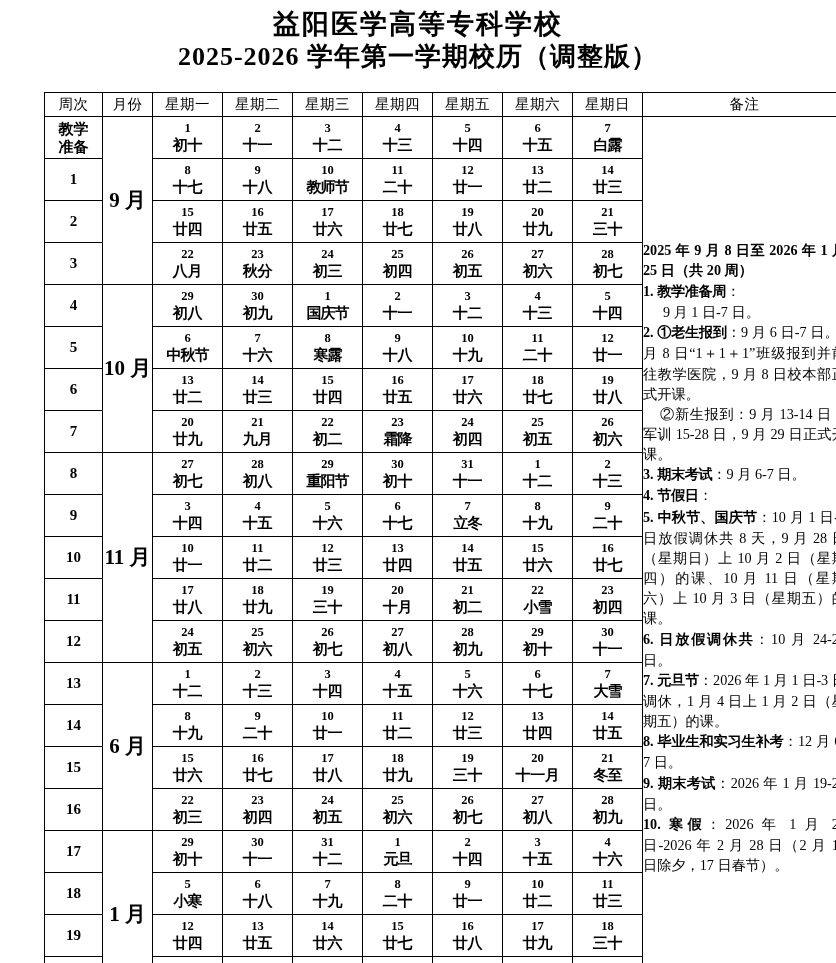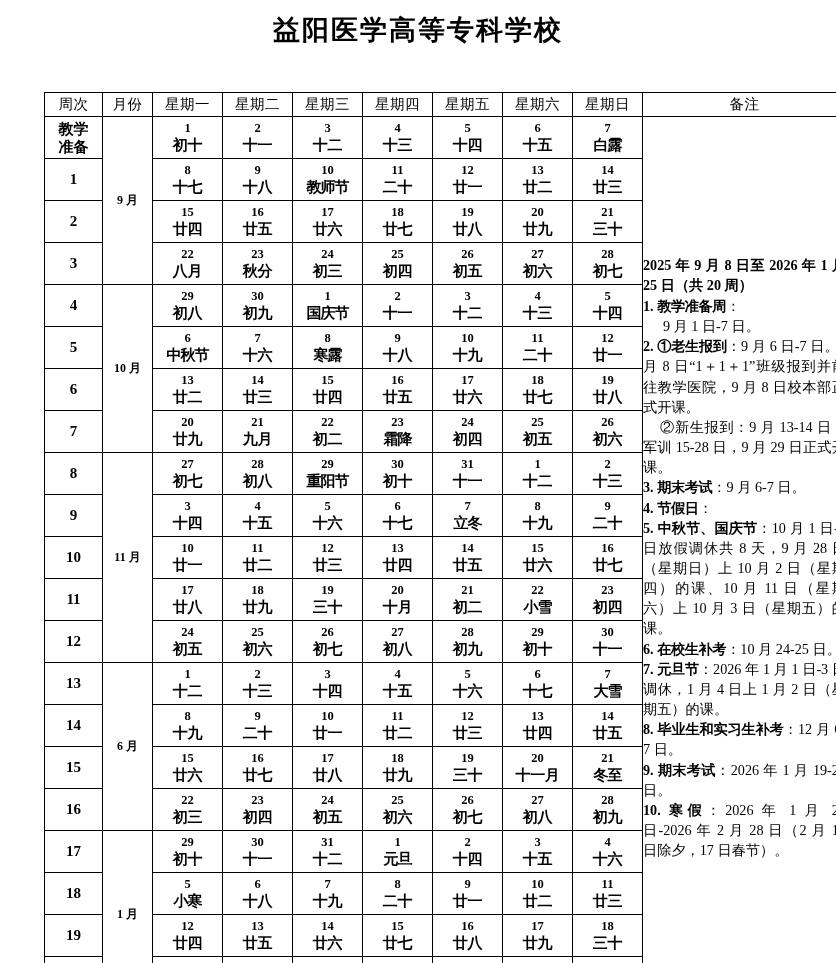--- a/index.html
+++ b/index.html
@@ -21,7 +21,7 @@
   
   .title-block {
     text-align: center;
-    padding-top: 14px;
+    padding-top: 8px;
   }
   .title-line1 {
     font-size: 27px;

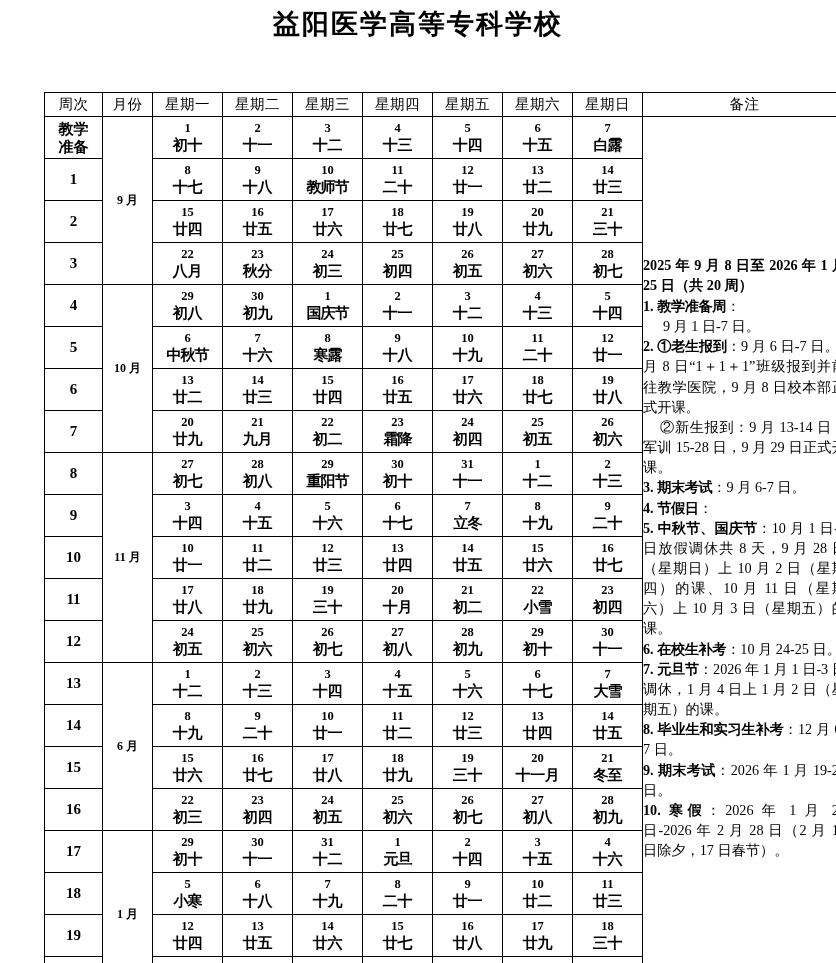--- a/index.html
+++ b/index.html
@@ -147,6 +147,7 @@
 
   <div class="title-block">
     <div class="title-line1">益阳医学高等专科学校</div>
+    <div class="title-line2">2025-2026 学年第一学期校历（调整版）</div>
   </div>
 
   <div class="cal-wrap">

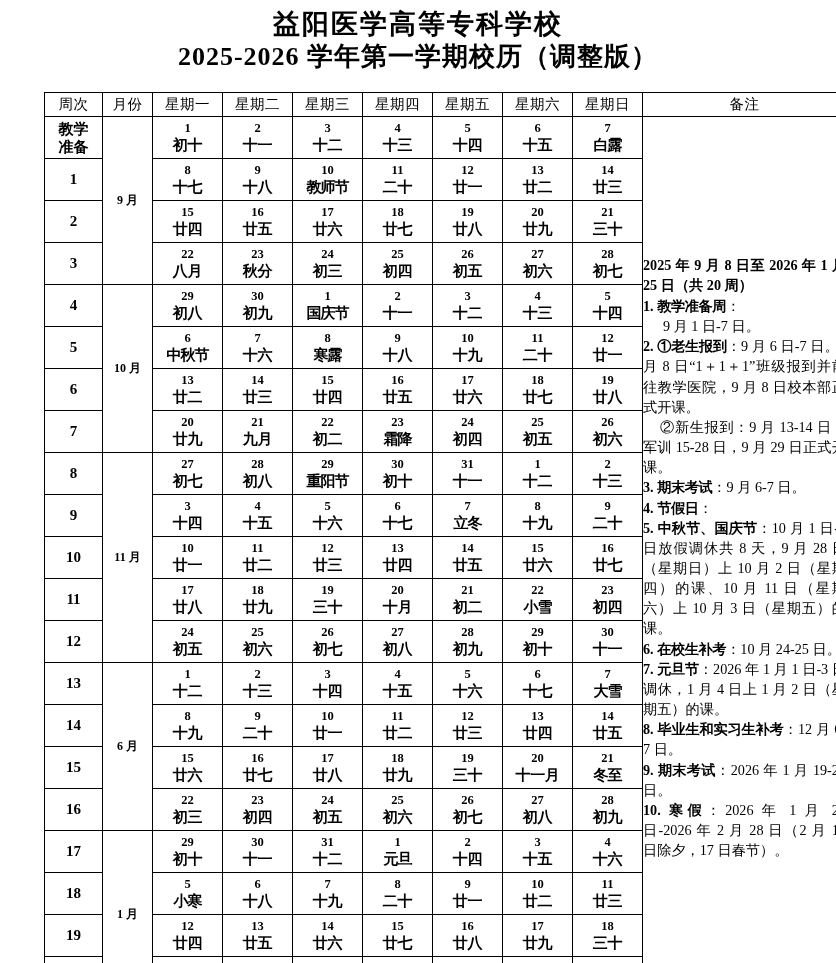--- a/index.html
+++ b/index.html
@@ -80,7 +80,7 @@
     font-weight: bold;
   }
   td.month-cell {
-    font-size: 12px;
+    font-size: 21px;
     font-weight: bold;
     font-family: "Liberation Serif", "DejaVu Serif", serif;
     line-height: 1.2;

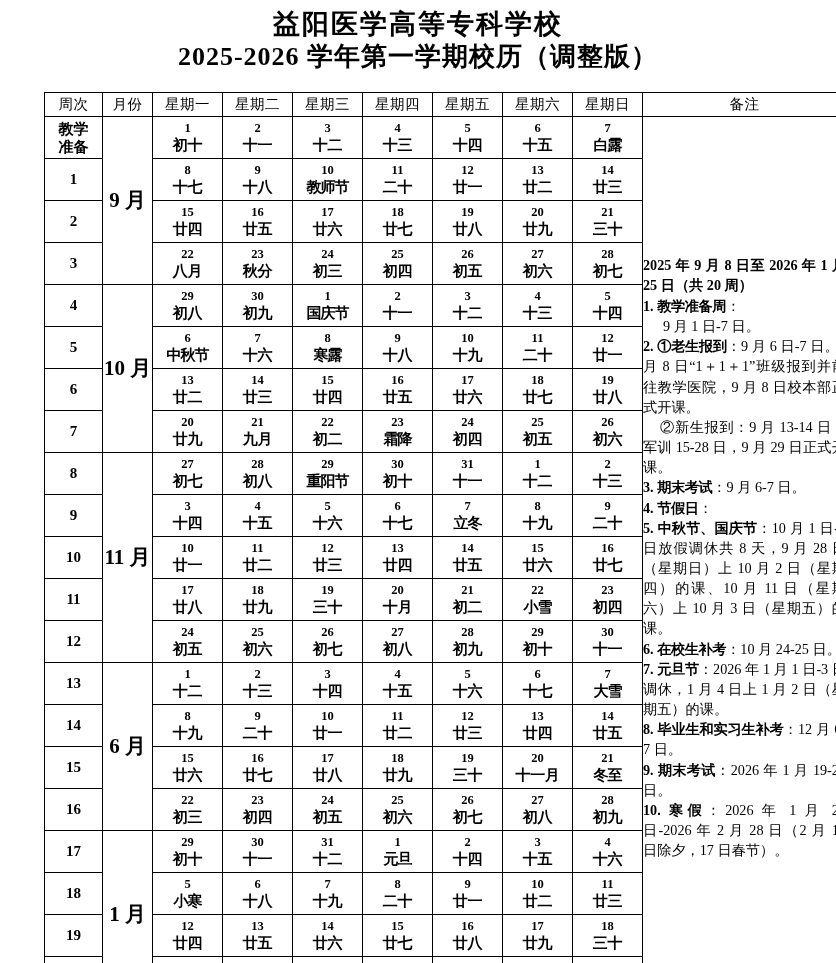--- a/index.html
+++ b/index.html
@@ -134,7 +134,7 @@
   .note-num { font-weight: bold; }
   .note-key {
     font-weight: bold;
-    font-family: Liberation Serif, serif;
+    font-family: Liberation Mono, monospace;
     letter-spacing: -0.4px;
   }
   .note-sub { display: block; text-indent: 1.2em; }

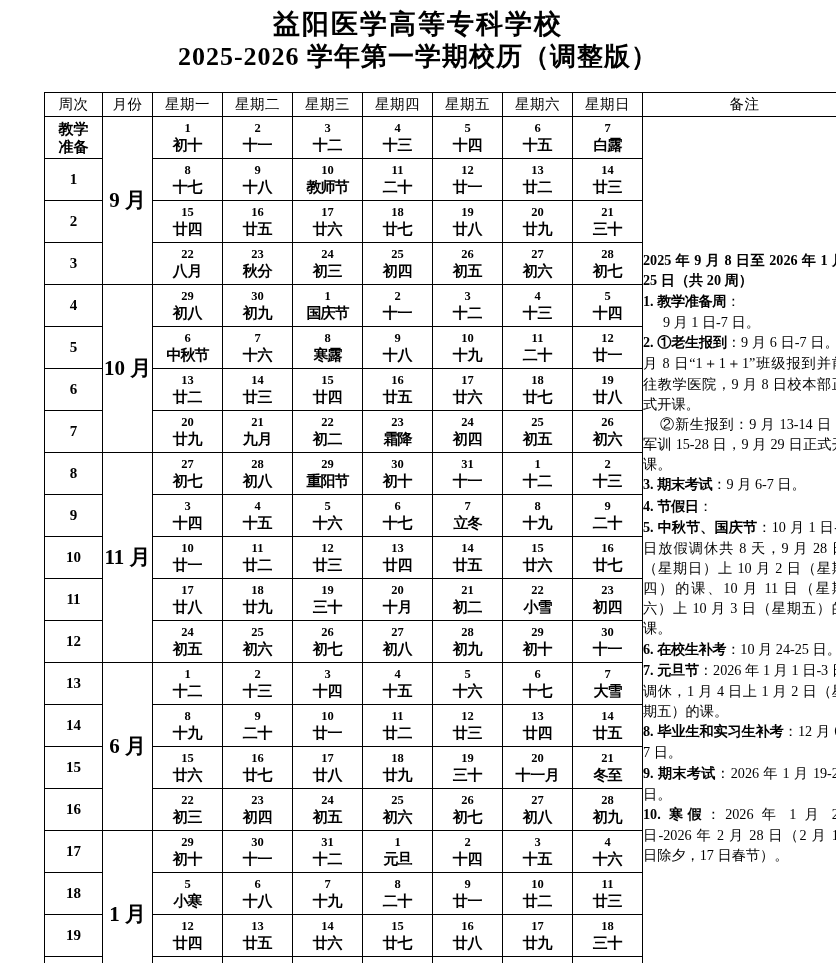--- a/index.html
+++ b/index.html
@@ -218,7 +218,7 @@
                 <div class="note-item"><span class="note-num">3. </span><span class="note-key">期末考试</span><span>：</span><span>9 月 6-7 日。</span></div>
                 <div class="note-item"><span class="note-num">4. </span><span class="note-key">节假日</span><span>：</span></div>
                 <div class="note-item"><span class="note-num">5. </span><span class="note-key">中秋节、国庆节</span><span>：</span><span>10 月 1 日-8 日放假调休共 8 天，9 月 28 日（星期日）上 10 月 2 日（星期四）的课、10 月 11 日（星期六）上 10 月 3 日（星期五）的课。</span></div>
-                <div class="note-item"><span class="note-num">6. </span><span class="note-key">在校生补考</span><span>：</span><span>10 月 24-25 日。</span></div>
+                <div class="note-item"><span class="note-num">6. </span><span class="note-key">日放假调休共</span><span>：</span><span>10 月 24-25 日。</span></div>
                 <div class="note-item"><span class="note-num">7. </span><span class="note-key">元旦节</span><span>：</span><span>2026 年 1 月 1 日-3 日调休，1 月 4 日上 1 月 2 日（星期五）的课。</span></div>
                 <div class="note-item"><span class="note-num">8. </span><span class="note-key">毕业生和实习生补考</span><span>：</span><span>12 月 6-7 日。</span></div>
                 <div class="note-item"><span class="note-num">9. </span><span class="note-key">期末考试</span><span>：</span><span>2026 年 1 月 19-25 日。</span></div>

